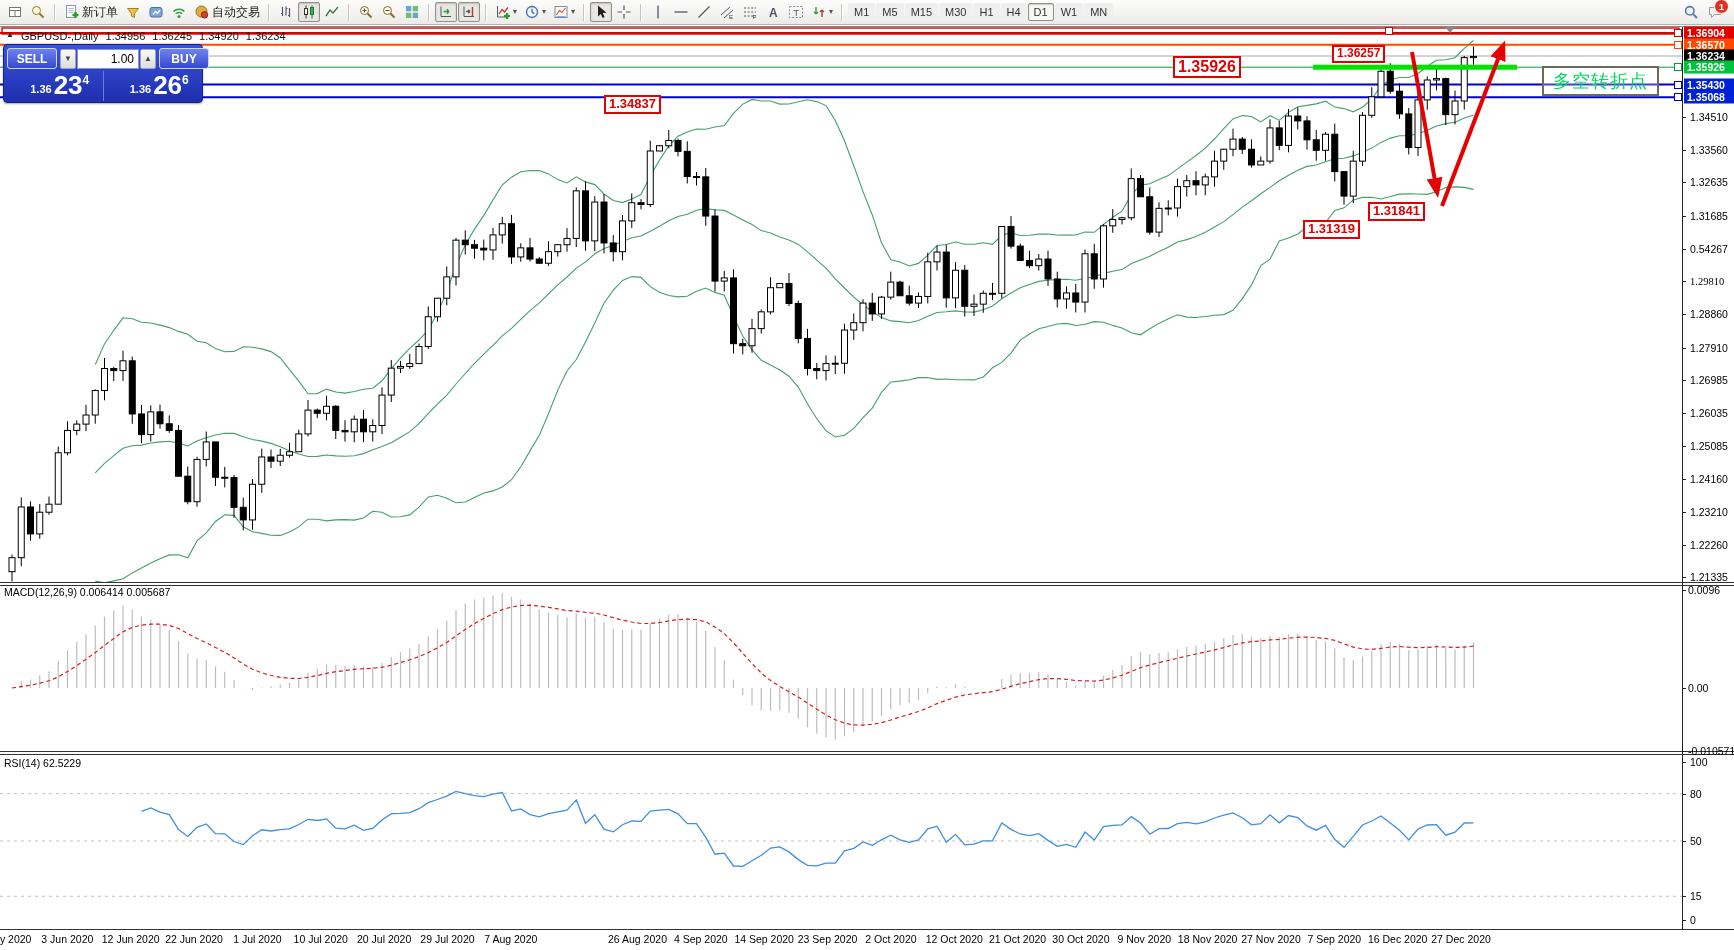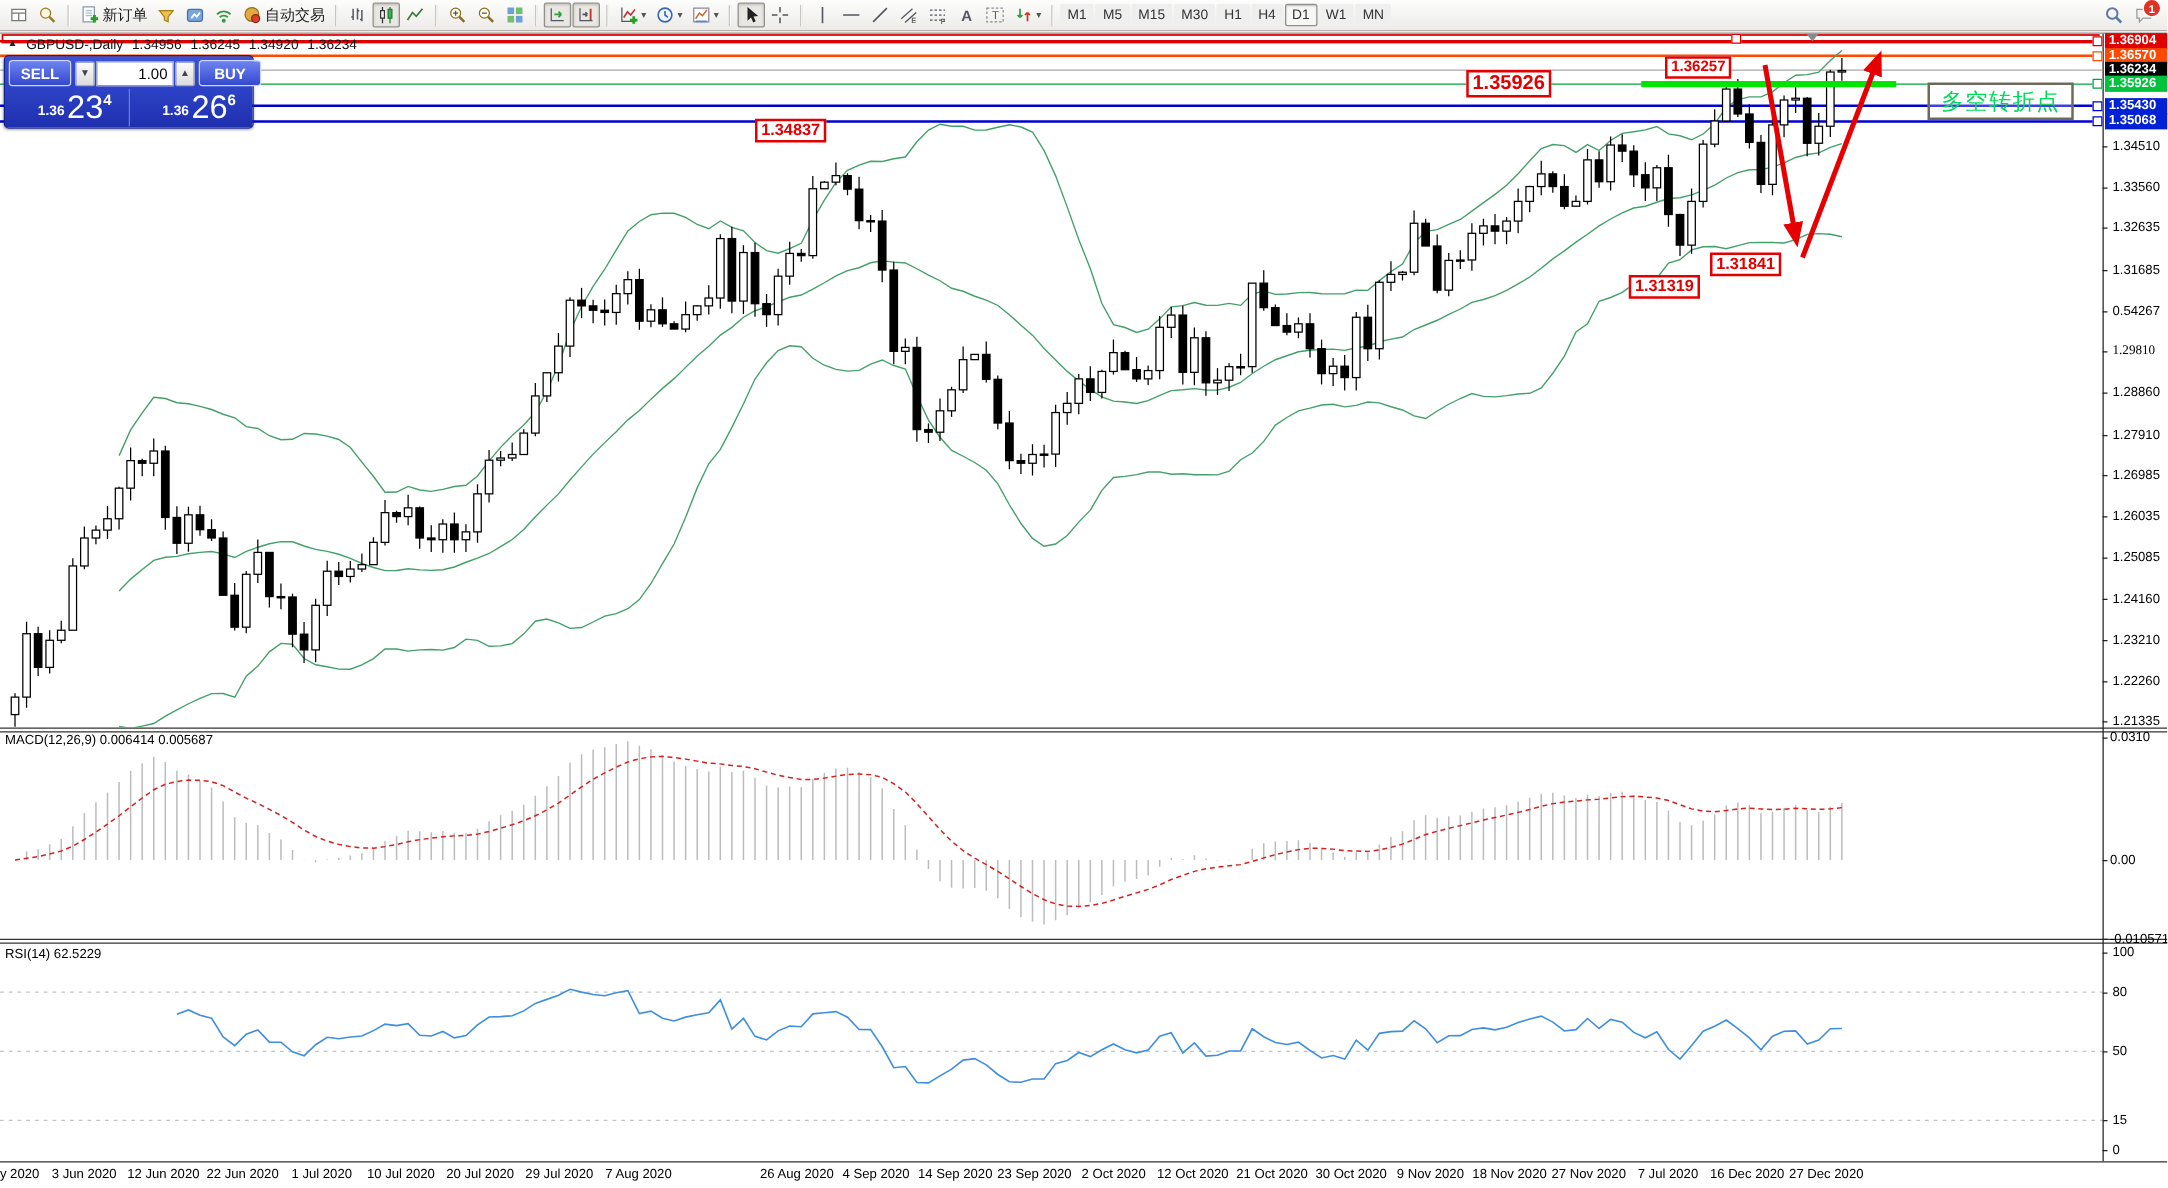--- a/index.html
+++ b/index.html
@@ -47,7 +47,7 @@
   .oc-price{flex:1;display:flex;align-items:flex-start;justify-content:center;color:#fff;padding-top:0;margin-left:13px;}
   .oc-price:first-child{border-right:1px solid #6a7ae0;}
   .oc-small{font-size:11px;font-weight:bold;margin-top:12px;margin-right:2px;}
-  .oc-big{font-size:26px;font-weight:normal;line-height:28px;}
+  .oc-big{font-size:26px;font-weight:bold;line-height:28px;}
   .oc-sup{font-size:12px;font-weight:bold;margin-top:2px;}
   
   .pane-label{position:absolute;left:4px;font-size:10.5px;color:#000;z-index:10;}

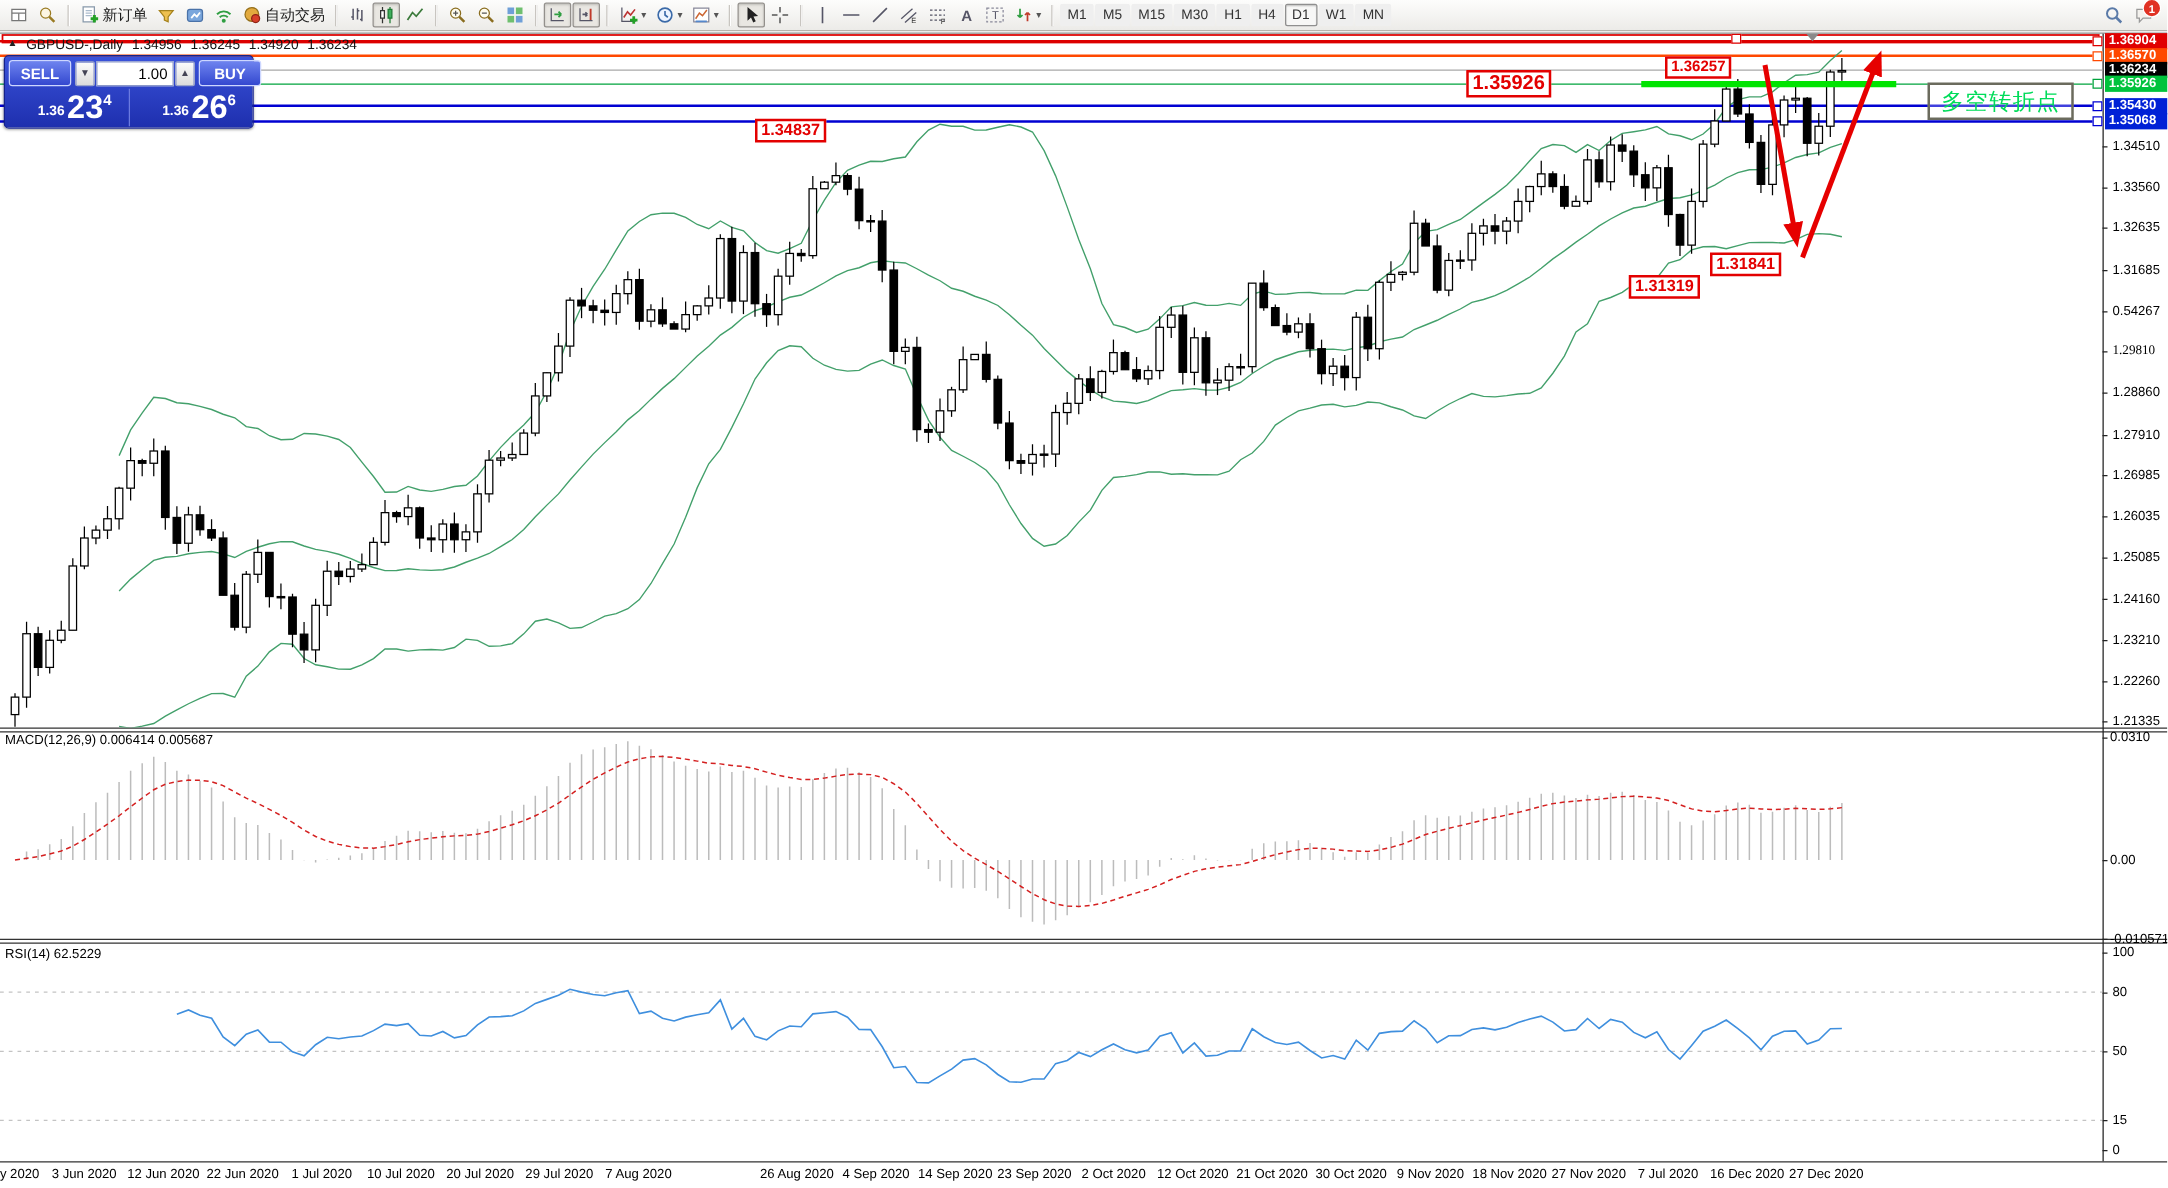--- a/index.html
+++ b/index.html
@@ -953,7 +953,7 @@
       <div class="ptag" style="top: 67.2007px; background: rgb(0, 195, 60);">1.35926</div>
       <div class="ptag" style="top: 84.5458px; background: rgb(0, 33, 214);">1.35430</div>
       <div class="ptag" style="top: 97.2049px; background: rgb(0, 33, 214);">1.35068</div>
-      <div class="ptick" style="top: 590.006px; left: 1688px;">0.0310</div>
+      <div class="ptick" style="top: 590.006px; left: 1688px;">0.0096</div>
       <div class="tickmark" style="top: 590.006px;"></div>
       <div class="ptick" style="top: 688px; left: 1688px;">0.00</div>
       <div class="tickmark" style="top: 688px;"></div>

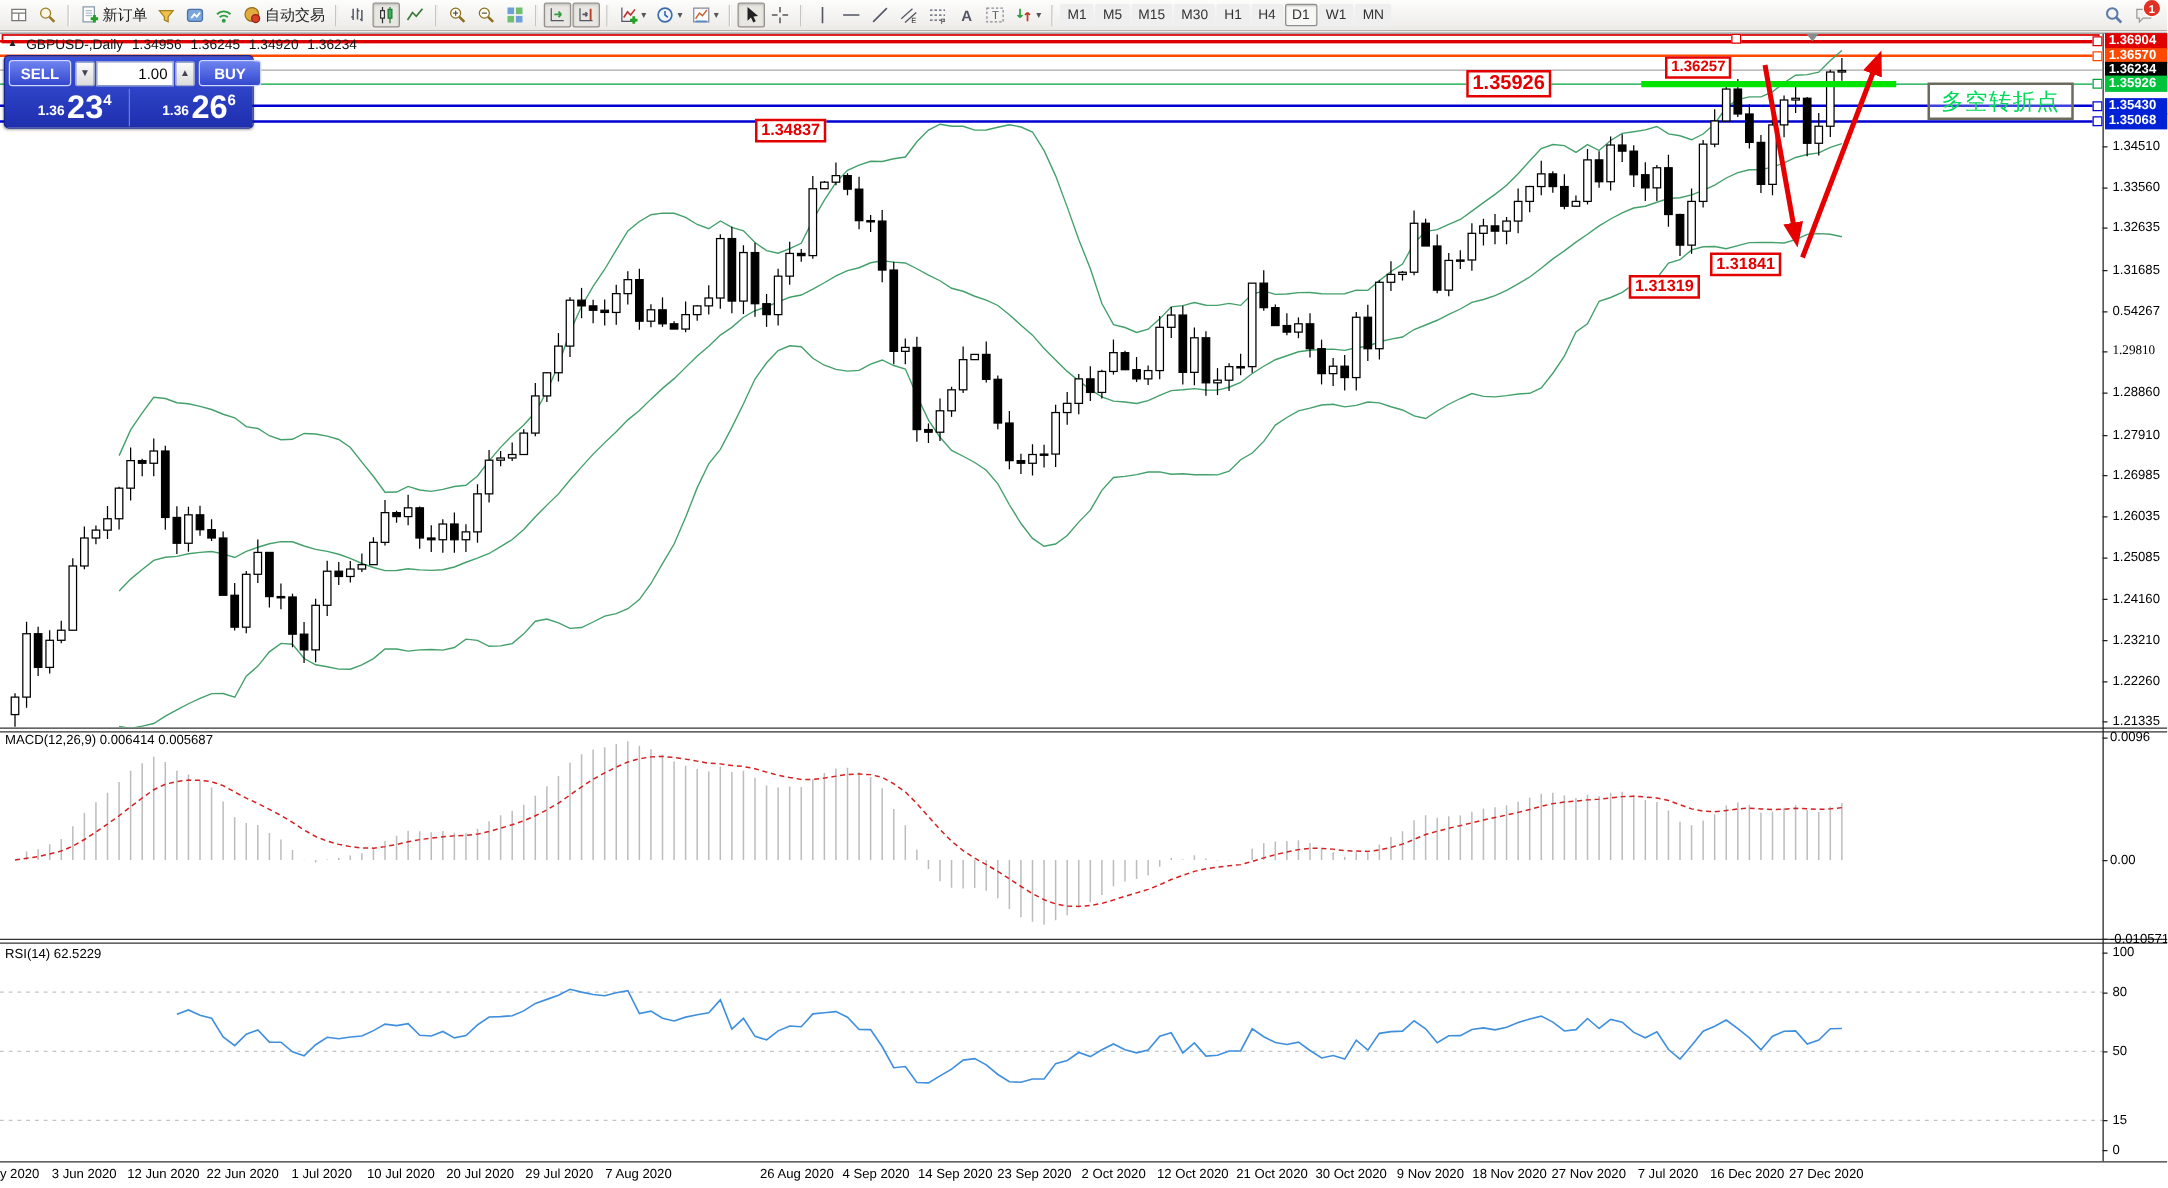--- a/index.html
+++ b/index.html
@@ -990,7 +990,7 @@
       <div class="date" style="left: 1144.3px;">9 Nov 2020</div>
       <div class="date" style="left: 1207.65px;">18 Nov 2020</div>
       <div class="date" style="left: 1271px;">27 Nov 2020</div>
-      <div class="date" style="left: 1334.35px;">7 Jul 2020</div>
+      <div class="date" style="left: 1334.35px;">7 Sep 2020</div>
       <div class="date" style="left: 1397.7px;">16 Dec 2020</div>
       <div class="date" style="left: 1461.05px;">27 Dec 2020</div>
       <div class="callout" style="left: 604px; top: 95px; font-size: 13px;">1.34837</div>

